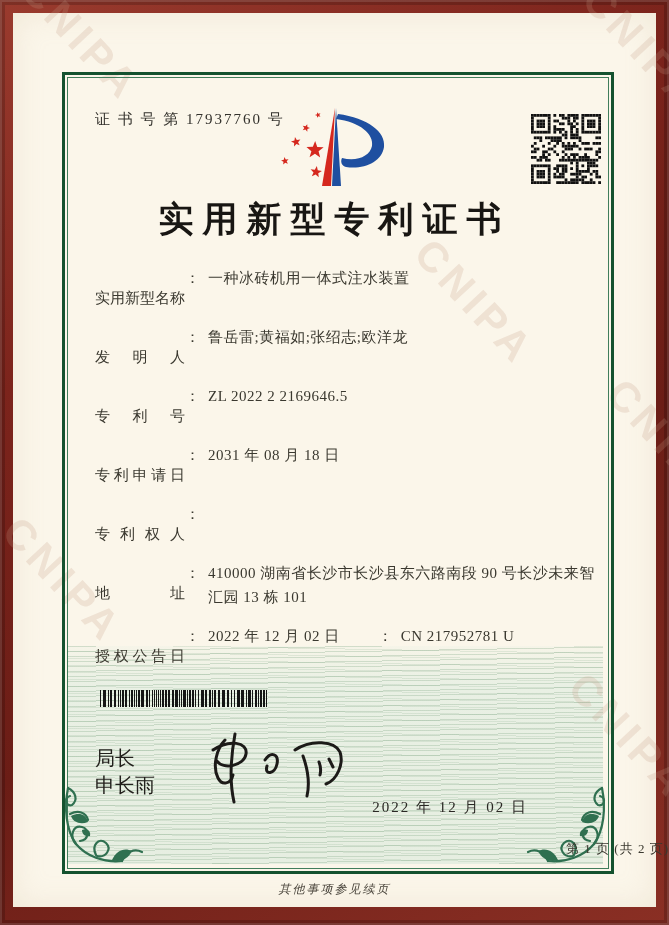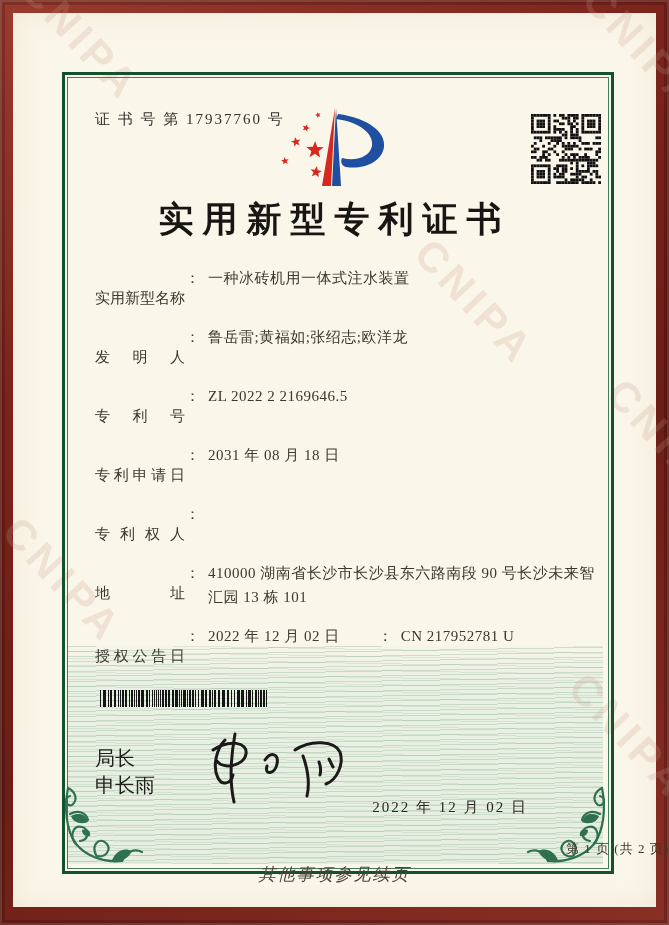--- a/index.html
+++ b/index.html
@@ -59,8 +59,8 @@
      font-size:15px;letter-spacing:2px;color:#2a2824;z-index:4;}
   .pageinfo{position:absolute;left:0;top:840px;width:669px;text-align:right;
      font-size:13px;letter-spacing:1px;color:#3a382f;z-index:4;}
-  .footnote{position:absolute;left:0;top:863px;width:669px;text-align:center;
-     font-size:17px;letter-spacing:2px;color:#4a453c;z-index:4;font-style:italic;}
+  .footnote{position:absolute;left:0;top:881px;width:669px;text-align:center;
+     font-size:12px;letter-spacing:2px;color:#4a453c;z-index:4;font-style:italic;}
 </style>
 </head>
 <body>

